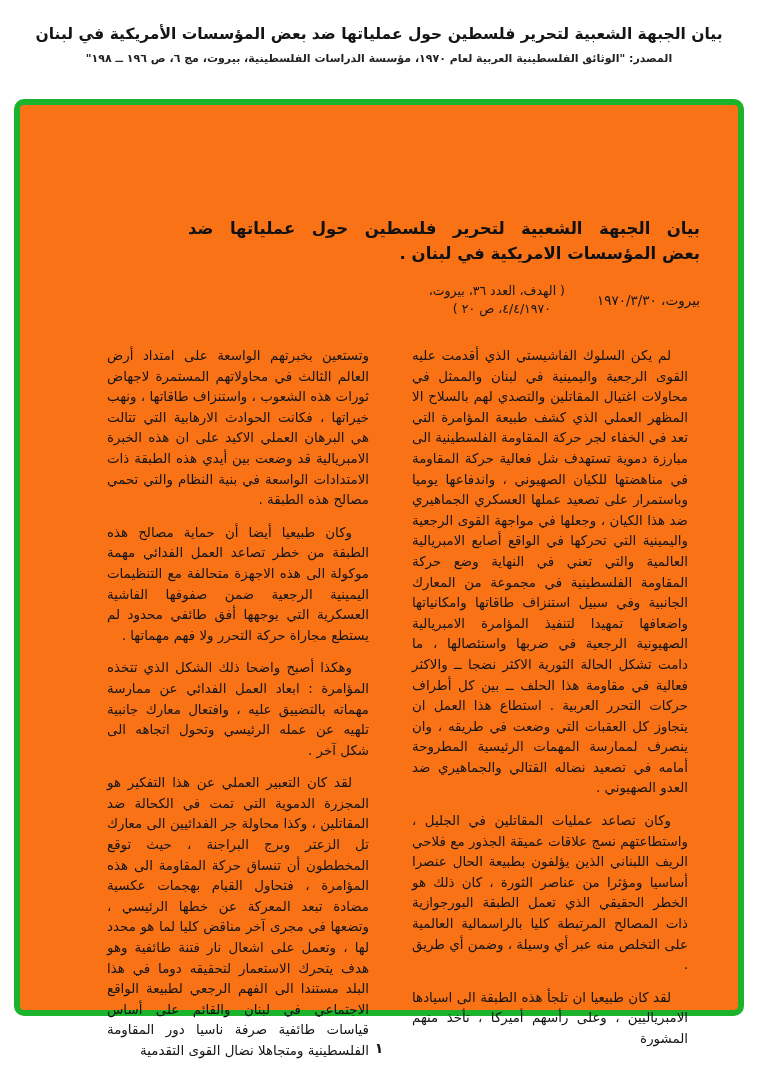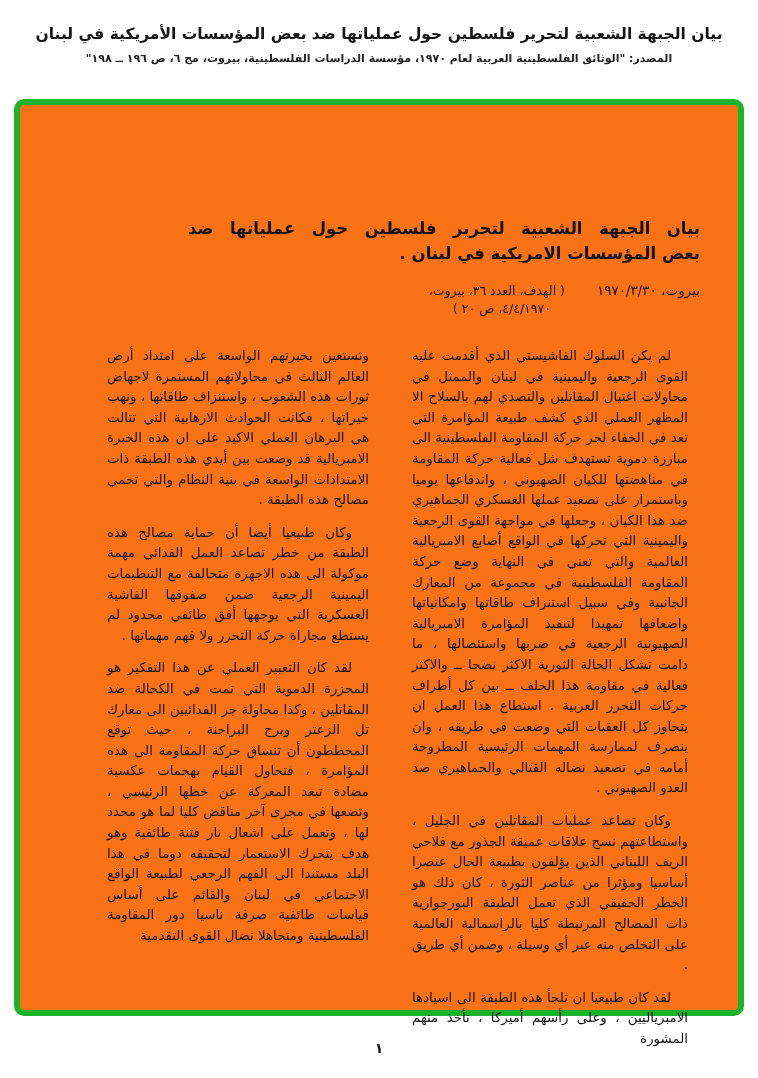--- a/index.html
+++ b/index.html
@@ -84,7 +84,7 @@
   .dateline {
     font-size: 13.5px;
     white-space: nowrap;
-    margin-top: 0;
+    margin-top: 10px;
   }
   .citation {
     display: flex;

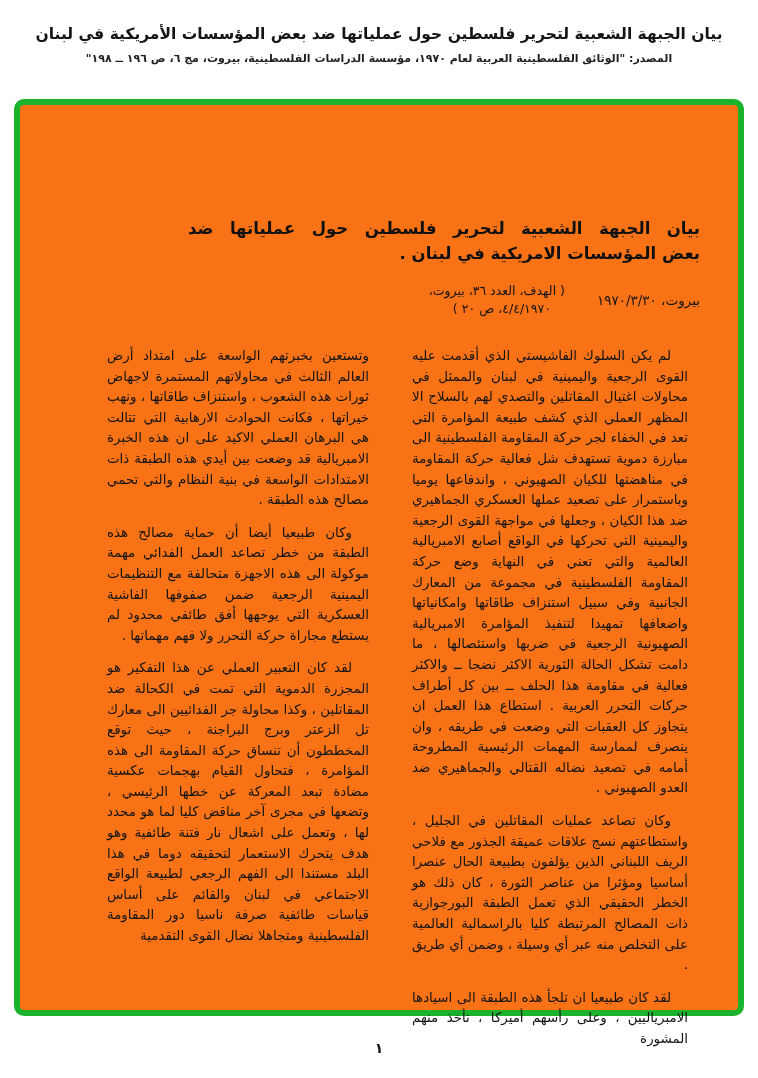--- a/index.html
+++ b/index.html
@@ -156,6 +156,7 @@
   <div class="col col-left">
     <p>وتستعين بخبرتهم الواسعة على امتداد أرض العالم الثالث في محاولاتهم المستمرة لاجهاض ثورات هذه الشعوب ، واستنزاف طاقاتها ، ونهب خيراتها ، فكانت الحوادث الارهابية التي تتالت هي البرهان العملي الاكيد على ان هذه الخبرة الامبريالية قد وضعت بين أيدي هذه الطبقة ذات الامتدادات الواسعة في بنية النظام والتي تحمي مصالح هذه الطبقة .</p>
     <p class="indent">وكان طبيعيا أيضا أن حماية مصالح هذه الطبقة من خطر تصاعد العمل الفدائي مهمة موكولة الى هذه الاجهزة متحالفة مع التنظيمات اليمينية الرجعية ضمن صفوفها الفاشية العسكرية التي يوجهها أفق طائفي محدود لم يستطع مجاراة حركة التحرر ولا فهم مهماتها .</p>
+    <p class="indent">وهكذا أصبح واضحا ذلك الشكل الذي تتخذه المؤامرة : ابعاد العمل الفدائي عن ممارسة مهماته بالتضييق عليه ، وافتعال معارك جانبية تلهيه عن عمله الرئيسي وتحول اتجاهه الى شكل آخر .</p>
     <p class="indent">لقد كان التعبير العملي عن هذا التفكير هو المجزرة الدموية التي تمت في الكحالة ضد المقاتلين ، وكذا محاولة جر الفدائيين الى معارك تل الزعتر وبرج البراجنة ، حيث توقع المخططون أن تنساق حركة المقاومة الى هذه المؤامرة ، فتحاول القيام بهجمات عكسية مضادة تبعد المعركة عن خطها الرئيسي ، وتضعها في مجرى آخر مناقض كليا لما هو محدد لها ، وتعمل على اشعال نار فتنة طائفية وهو هدف يتحرك الاستعمار لتحقيقه دوما في هذا البلد مستندا الى الفهم الرجعي لطبيعة الواقع الاجتماعي في لبنان والقائم على أساس قياسات طائفية صرفة ناسيا دور المقاومة الفلسطينية ومتجاهلا نضال القوى التقدمية</p>
   </div>
 

